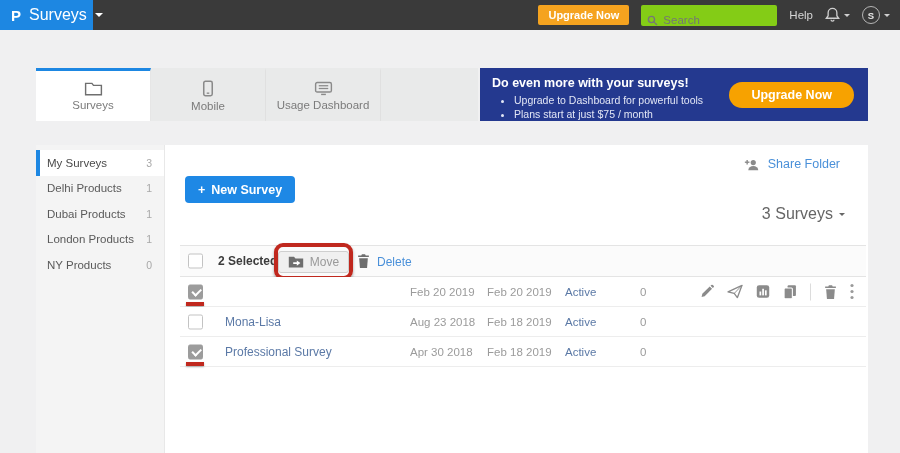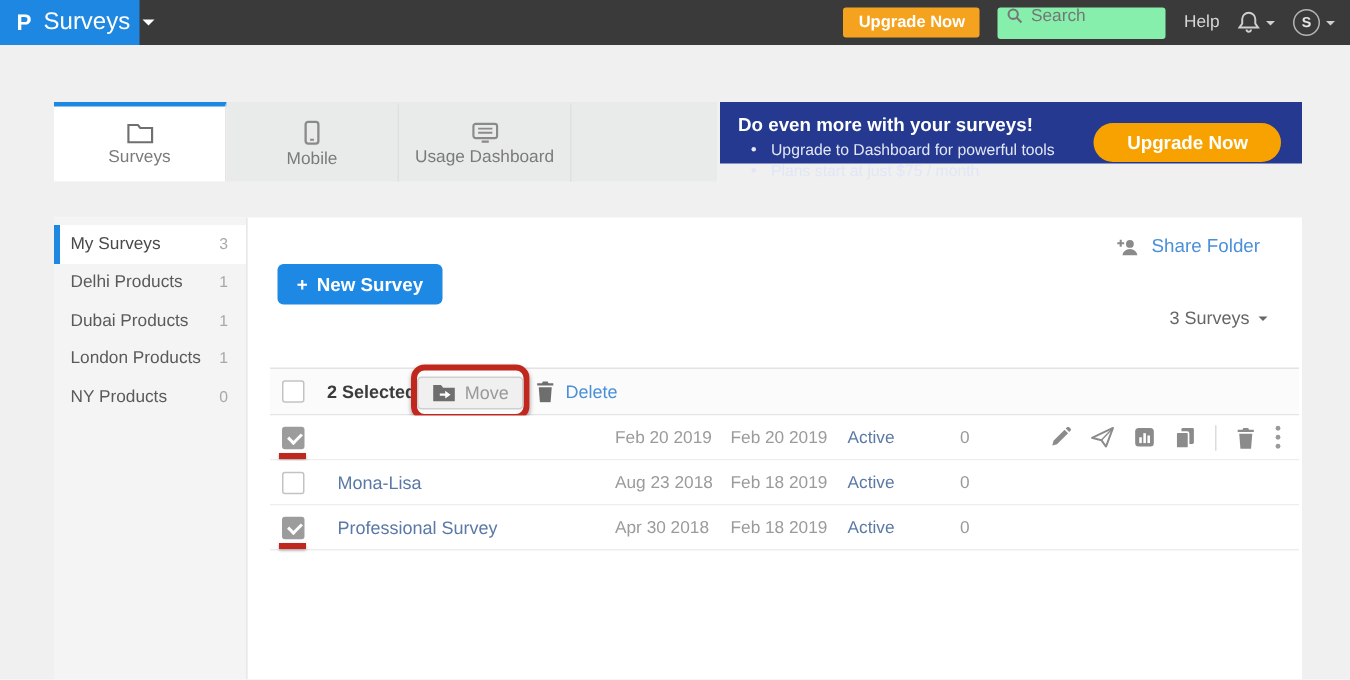--- a/index.html
+++ b/index.html
@@ -14,7 +14,7 @@
   .caret.sm { border-left-width:3px; border-right-width:3px; border-top-width:3px; }
   .topbar-right { margin-left:auto; display:flex; align-items:center; gap:12px; padding-right:10px; }
   .upgrade-btn { background:#f5a31f; color:#fff; font-size:11px; font-weight:bold; padding:4px 10px; border-radius:2px; border:none; cursor:pointer; }
-  .search-box { background:#86efac; border-radius:2px; width:112px; height:21px; display:flex; align-items:flex-start; gap:5px; padding:0 6px; }
+  .search-box { background:#84cc16; border-radius:2px; width:136px; height:21px; display:flex; align-items:flex-end; gap:5px; padding:0 6px; }
   .search-box input { border:none; outline:none; width:80px; font-size:11.5px; color:#555; background:transparent; font-family:inherit; }
   .help-link { color:#d6d6d6; font-size:11.5px; cursor:pointer; }
   .icon-wrap { display:flex; align-items:center; gap:4px; color:#cfcfcf; cursor:pointer; }

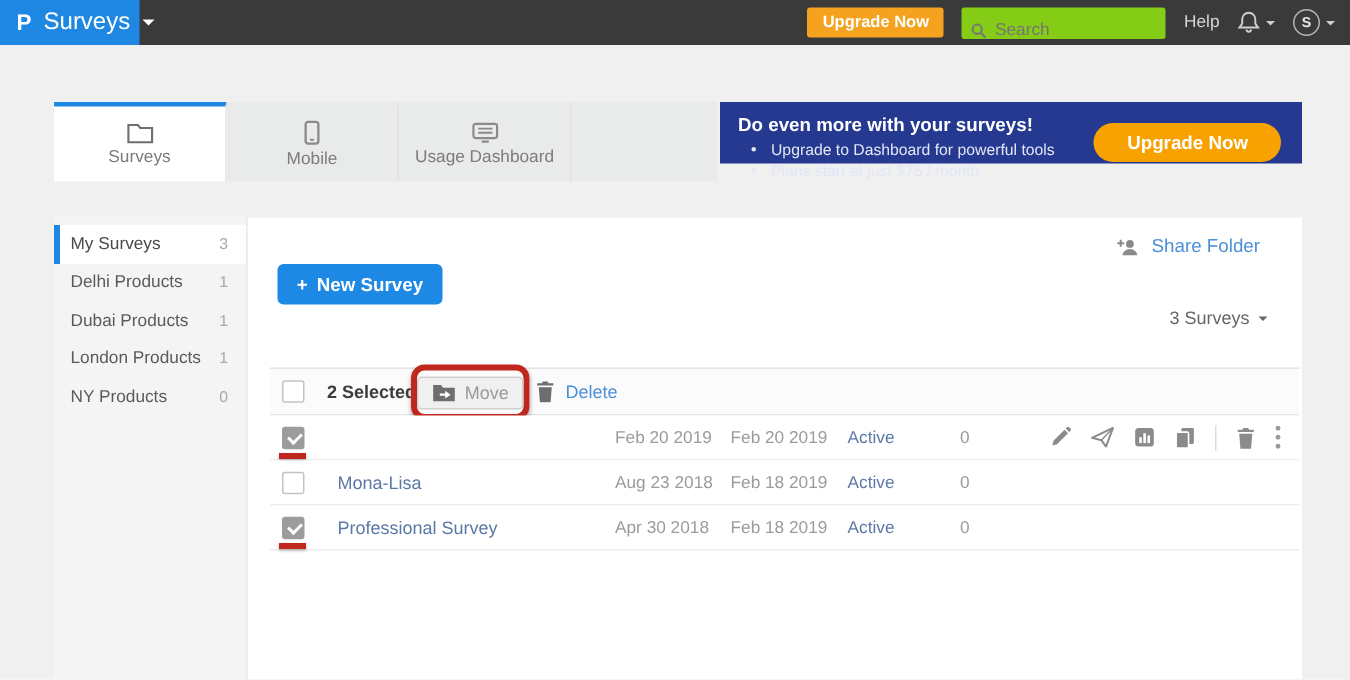--- a/index.html
+++ b/index.html
@@ -27,7 +27,7 @@
   .tab svg { display:block; }
 
   
-  .banner { position:absolute; left:480px; top:68px; width:388px; height:41px; background:#24398f; padding:8px 12px; color:#fff; }
+  .banner { position:absolute; left:480px; top:68px; width:388px; height:53px; background:#24398f; padding:8px 12px; color:#fff; }
   .banner-title { font-size:12.5px; font-weight:bold; }
   .banner ul { margin:3px 0 0 22px; }
   .banner li { font-size:10.5px; color:#e2e6f5; line-height:14px; }

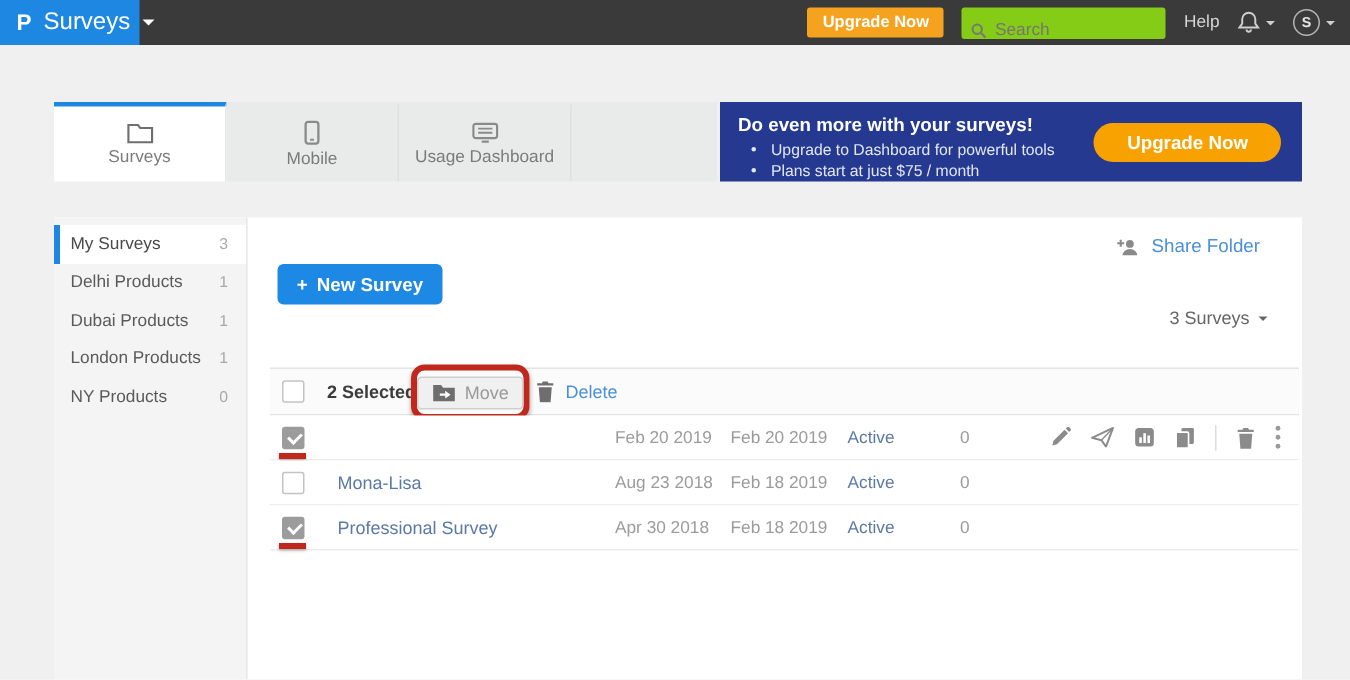--- a/index.html
+++ b/index.html
@@ -43,7 +43,7 @@
 
   .new-survey-btn { position:absolute; left:149px; top:31px; width:110px; height:27px; background:#1e88e5; border:none; border-radius:4px; color:#fff; font-size:12.5px; font-weight:bold; display:flex; align-items:center; justify-content:center; gap:6px; cursor:pointer; font-family:inherit; }
   .share-folder { position:absolute; right:28px; top:12px; display:flex; align-items:center; gap:7px; color:#4a90d9; font-size:12.5px; cursor:pointer; }
-  .surveys-dropdown { position:absolute; right:23px; top:60px; display:flex; align-items:center; gap:6px; color:#666; font-size:12px; cursor:pointer; }
+  .surveys-dropdown { position:absolute; right:23px; top:60px; display:flex; align-items:center; gap:6px; color:#666; font-size:16px; cursor:pointer; }
 
   
   .table { position:absolute; left:144px; top:80px; width:686px; }

